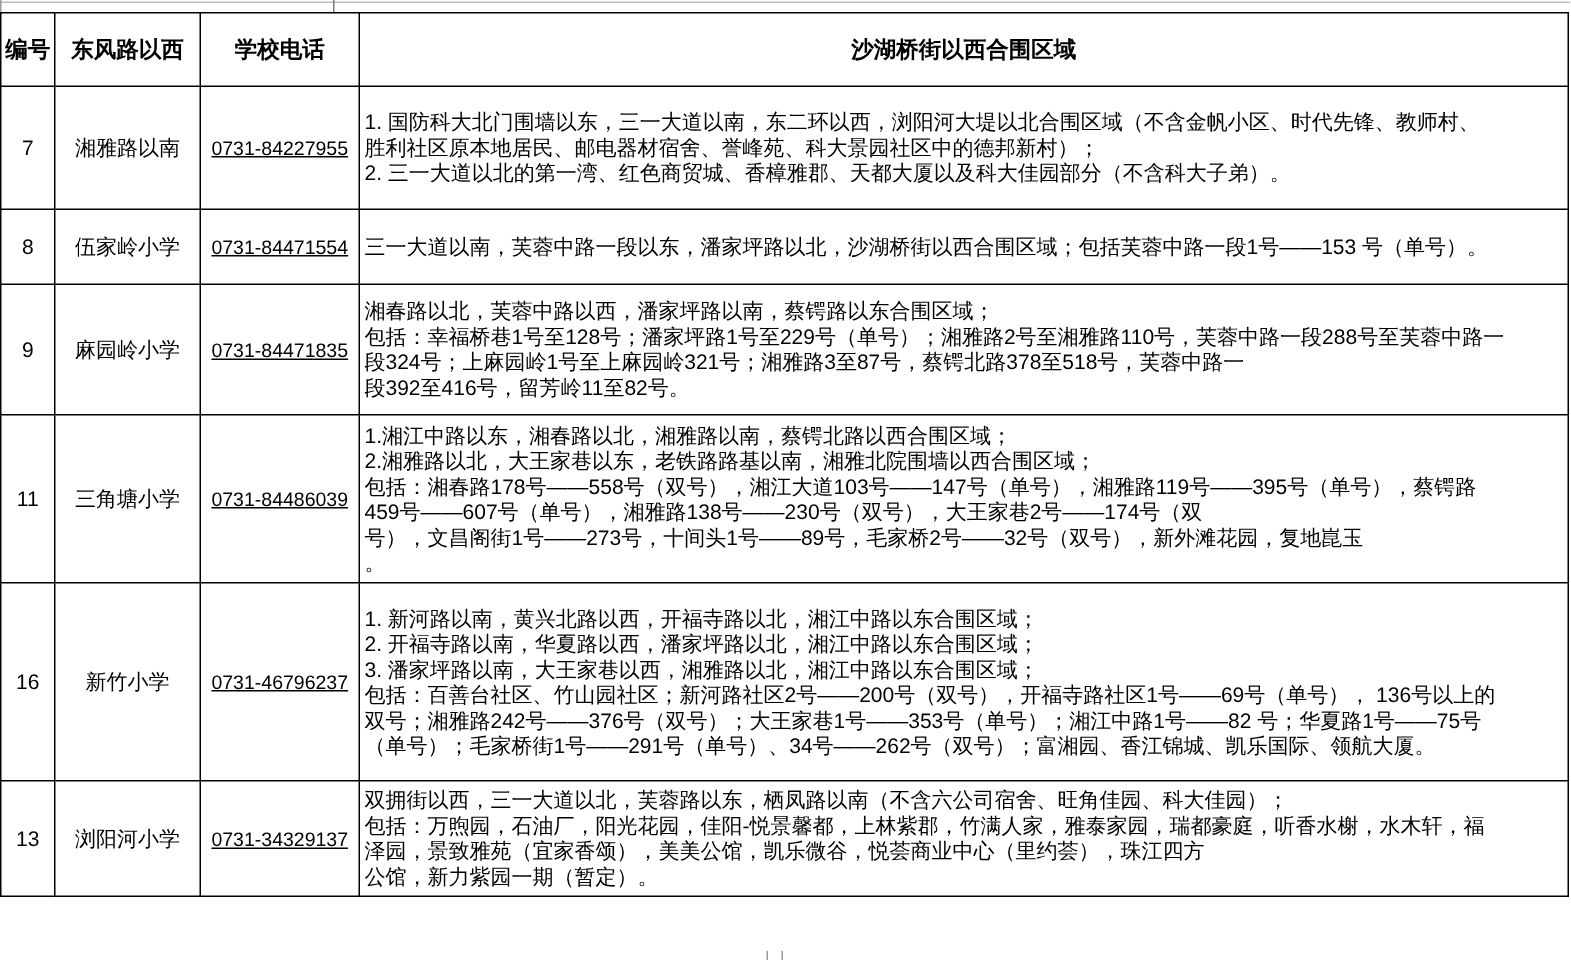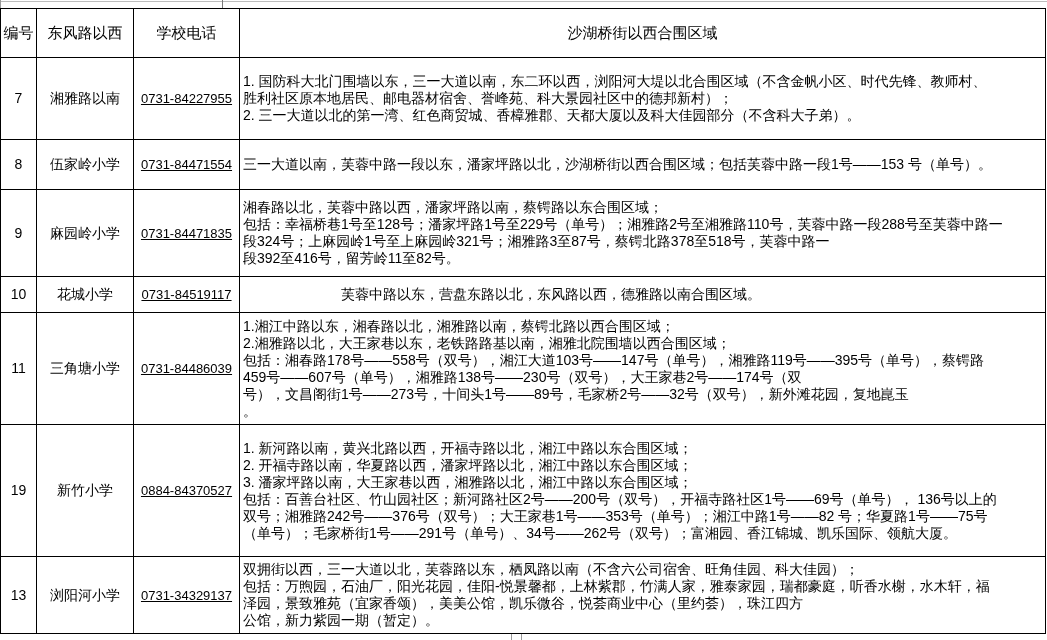--- a/index.html
+++ b/index.html
@@ -25,7 +25,7 @@
     border:1px solid #000;vertical-align:middle;overflow:hidden;
   }
   .district th{
-    font-weight:normal;font-size:15px;height:48px;text-align:center;padding:0;
+    font-weight:bold;font-size:15px;height:48px;text-align:center;padding:0;
     white-space:nowrap;
   }
   .district td{font-size:14px;line-height:17px;}

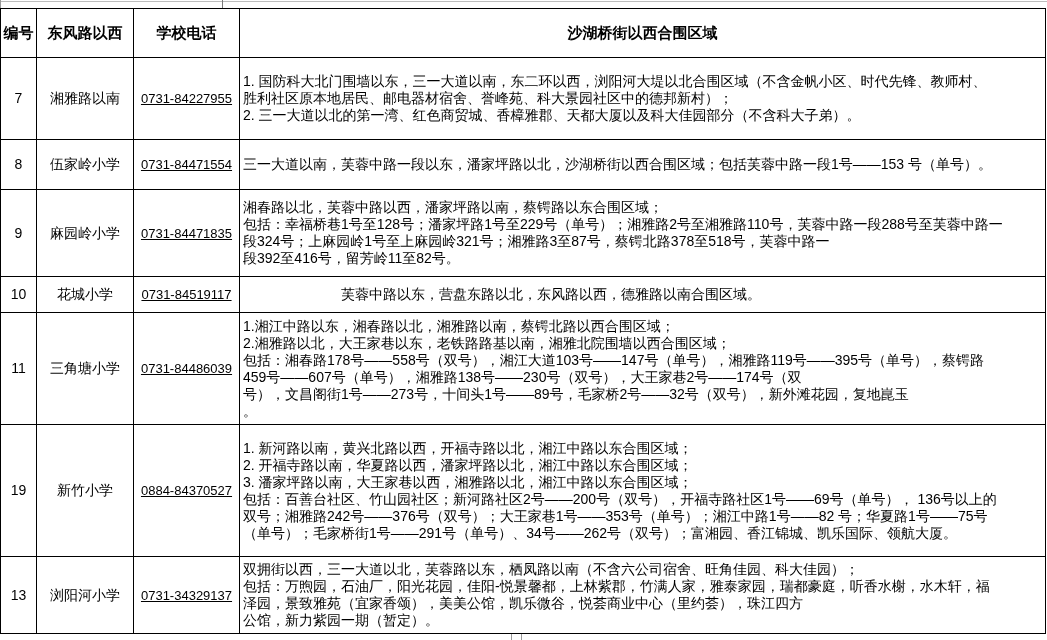--- a/index.html
+++ b/index.html
@@ -84,12 +84,6 @@
 段324号；上麻园岭1号至上麻园岭321号；湘雅路3至87号，蔡锷北路378至518号，芙蓉中路一
 段392至416号，留芳岭11至82号。</td>
         </tr>
-        <tr style="height: 36px;">
-          <td class="c0">10</td>
-          <td class="c1">花城小学</td>
-          <td class="c2">0731-84519117</td>
-          <td class="c3">　　　　　　　芙蓉中路以东，营盘东路以北，东风路以西，德雅路以南合围区域。</td>
-        </tr>
         <tr style="height: 112px;">
           <td class="c0">11</td>
           <td class="c1">三角塘小学</td>

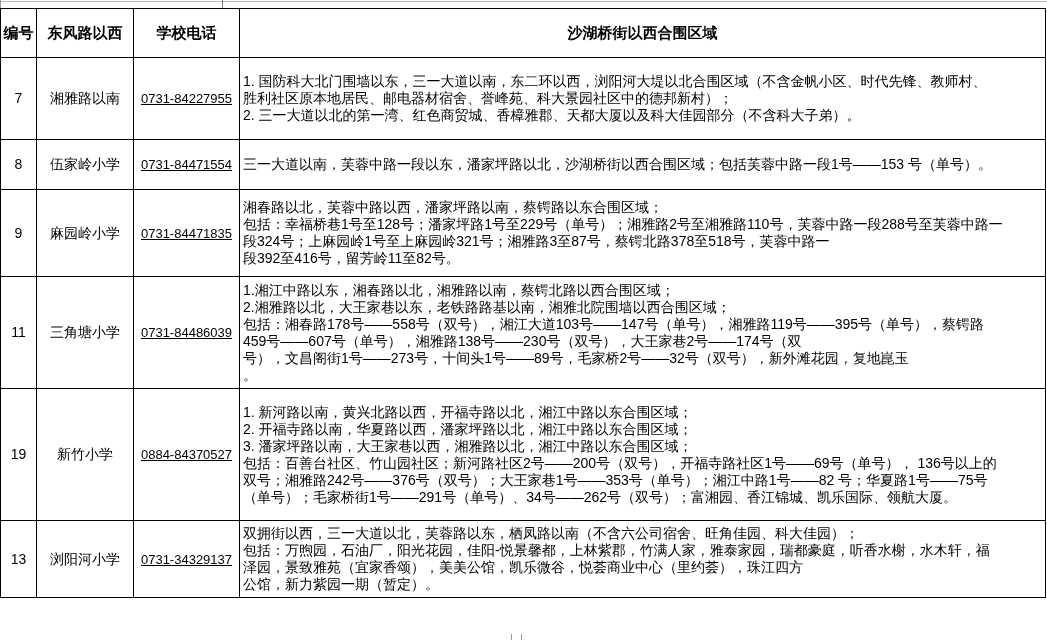--- a/index.html
+++ b/index.html
@@ -96,7 +96,7 @@
 。</td>
         </tr>
         <tr style="height: 132px;">
-          <td class="c0">19</td>
+          <td class="c0">16</td>
           <td class="c1">新竹小学</td>
           <td class="c2">0884-84370527</td>
           <td class="c3">1. 新河路以南，黄兴北路以西，开福寺路以北，湘江中路以东合围区域；

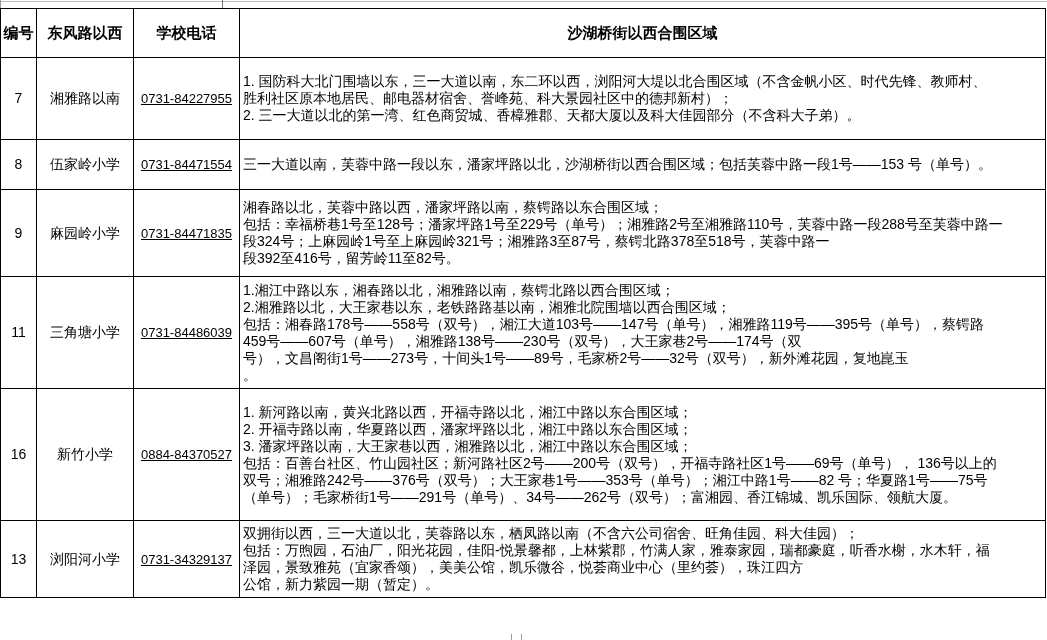--- a/index.html
+++ b/index.html
@@ -98,7 +98,7 @@
         <tr style="height: 132px;">
           <td class="c0">16</td>
           <td class="c1">新竹小学</td>
-          <td class="c2">0884-84370527</td>
+          <td class="c2">0731-46796237</td>
           <td class="c3">1. 新河路以南，黄兴北路以西，开福寺路以北，湘江中路以东合围区域；
 2. 开福寺路以南，华夏路以西，潘家坪路以北，湘江中路以东合围区域；
 3. 潘家坪路以南，大王家巷以西，湘雅路以北，湘江中路以东合围区域；

